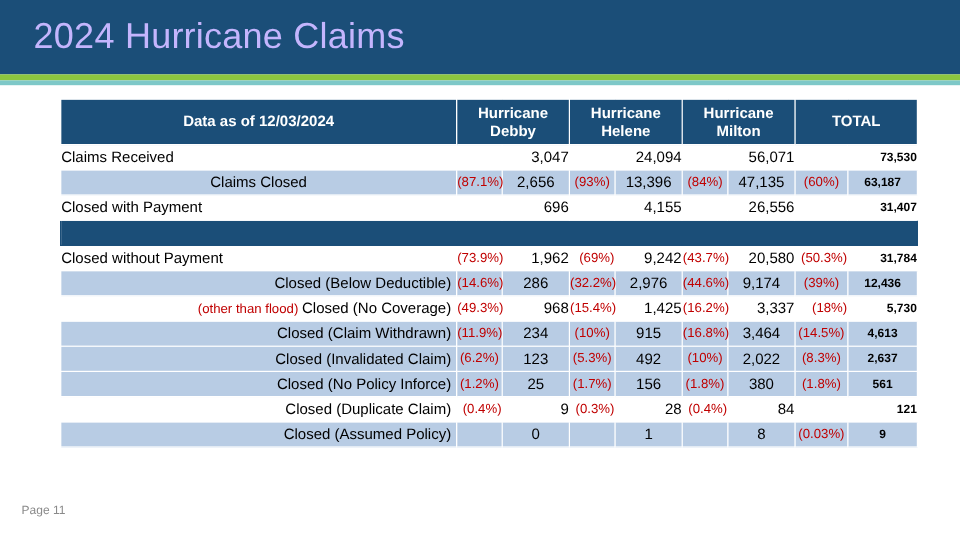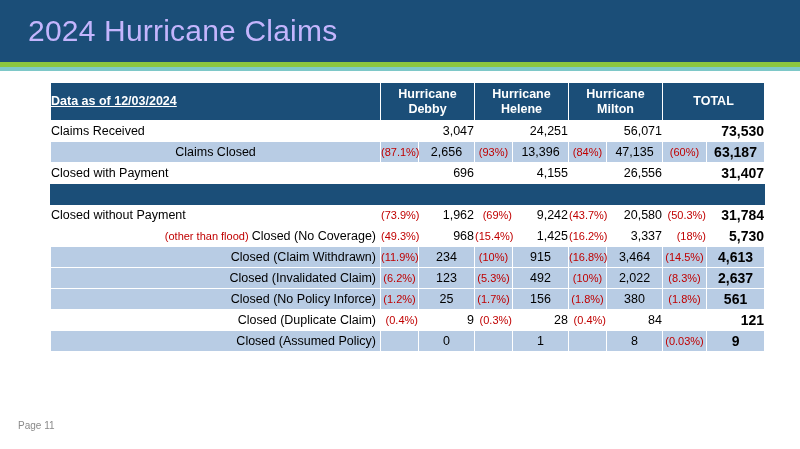--- a/index.html
+++ b/index.html
@@ -56,7 +56,7 @@
     line-height:1.15;
     border:1px solid #ffffff;
   }
-  thead th.label-col { text-align:left;text-decoration:underline; }
+  thead th.label-col { text-align:center; }
   
   col.c-label { width:330px; }
   col.c-pct   { width:38px; }

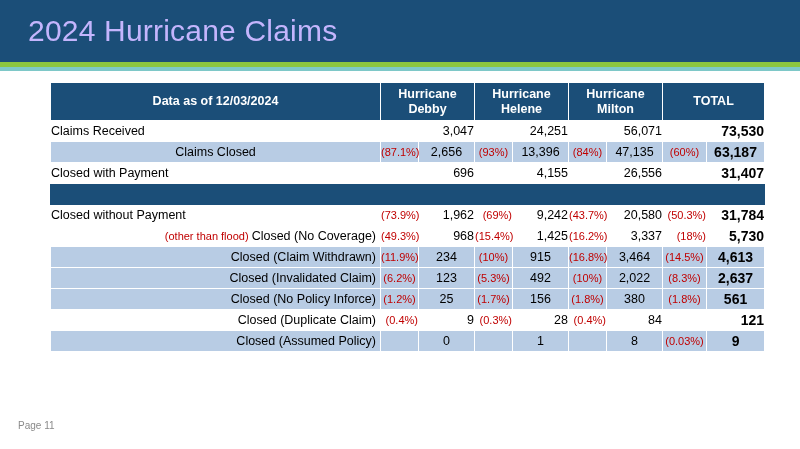--- a/index.html
+++ b/index.html
@@ -135,7 +135,7 @@
           <td class="pct"></td>
           <td class="num">3,047</td>
           <td class="pct"></td>
-          <td class="num">24,251</td>
+          <td class="num">24,094</td>
           <td class="pct"></td>
           <td class="num">56,071</td>
           <td class="total pct-total"></td>

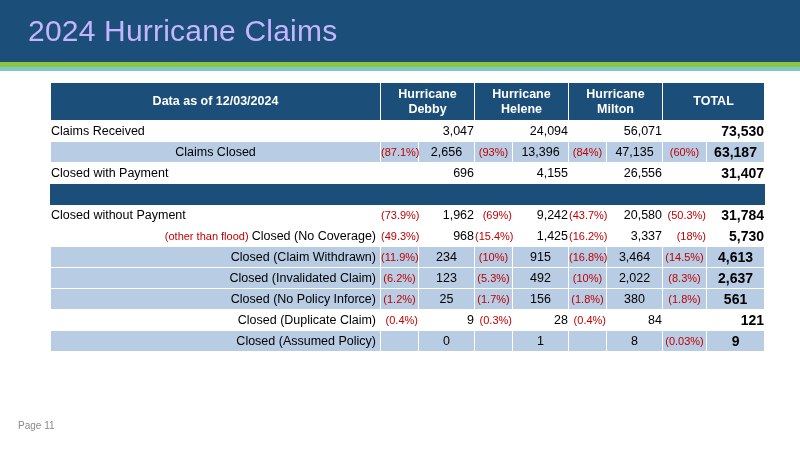--- a/index.html
+++ b/index.html
@@ -79,7 +79,7 @@
     white-space:nowrap;
   }
   td.total {
-    text-align:right; padding-right:5px; font-size:14px; color:#000;
+    text-align:right; padding-right:5px; font-size:10px; color:#000;
     font-weight:700; white-space:nowrap;
   }
   td.total.pct-total {

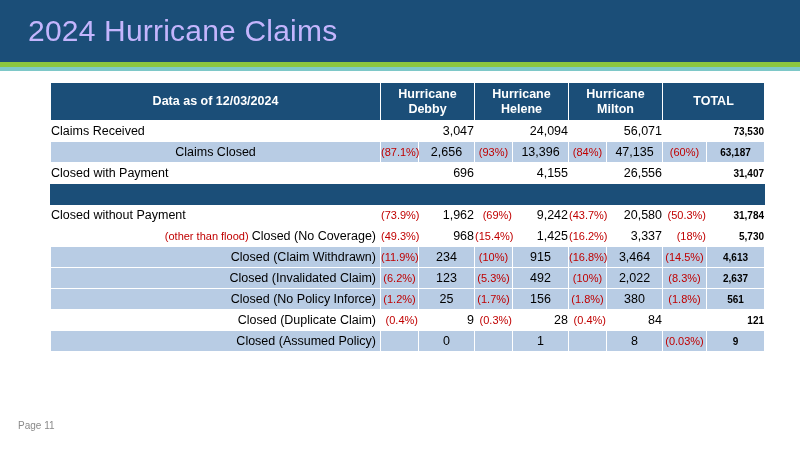--- a/index.html
+++ b/index.html
@@ -177,6 +177,17 @@
           <td class="total pct-total">(50.3%)</td>
           <td class="total">31,784</td>
         </tr>
+        <tr class="row-blue">
+          <td class="label indent">Closed (Below Deductible)</td>
+          <td class="pct">(14.6%)</td>
+          <td class="num">286</td>
+          <td class="pct">(32.2%)</td>
+          <td class="num">2,976</td>
+          <td class="pct">(44.6%)</td>
+          <td class="num">9,174</td>
+          <td class="total pct-total">(39%)</td>
+          <td class="total">12,436</td>
+        </tr>
         <tr class="row-white">
           <td class="label indent"><span class="note-flood">(other than flood)   </span><span>Closed (No Coverage)</span></td>
           <td class="pct">(49.3%)</td>

